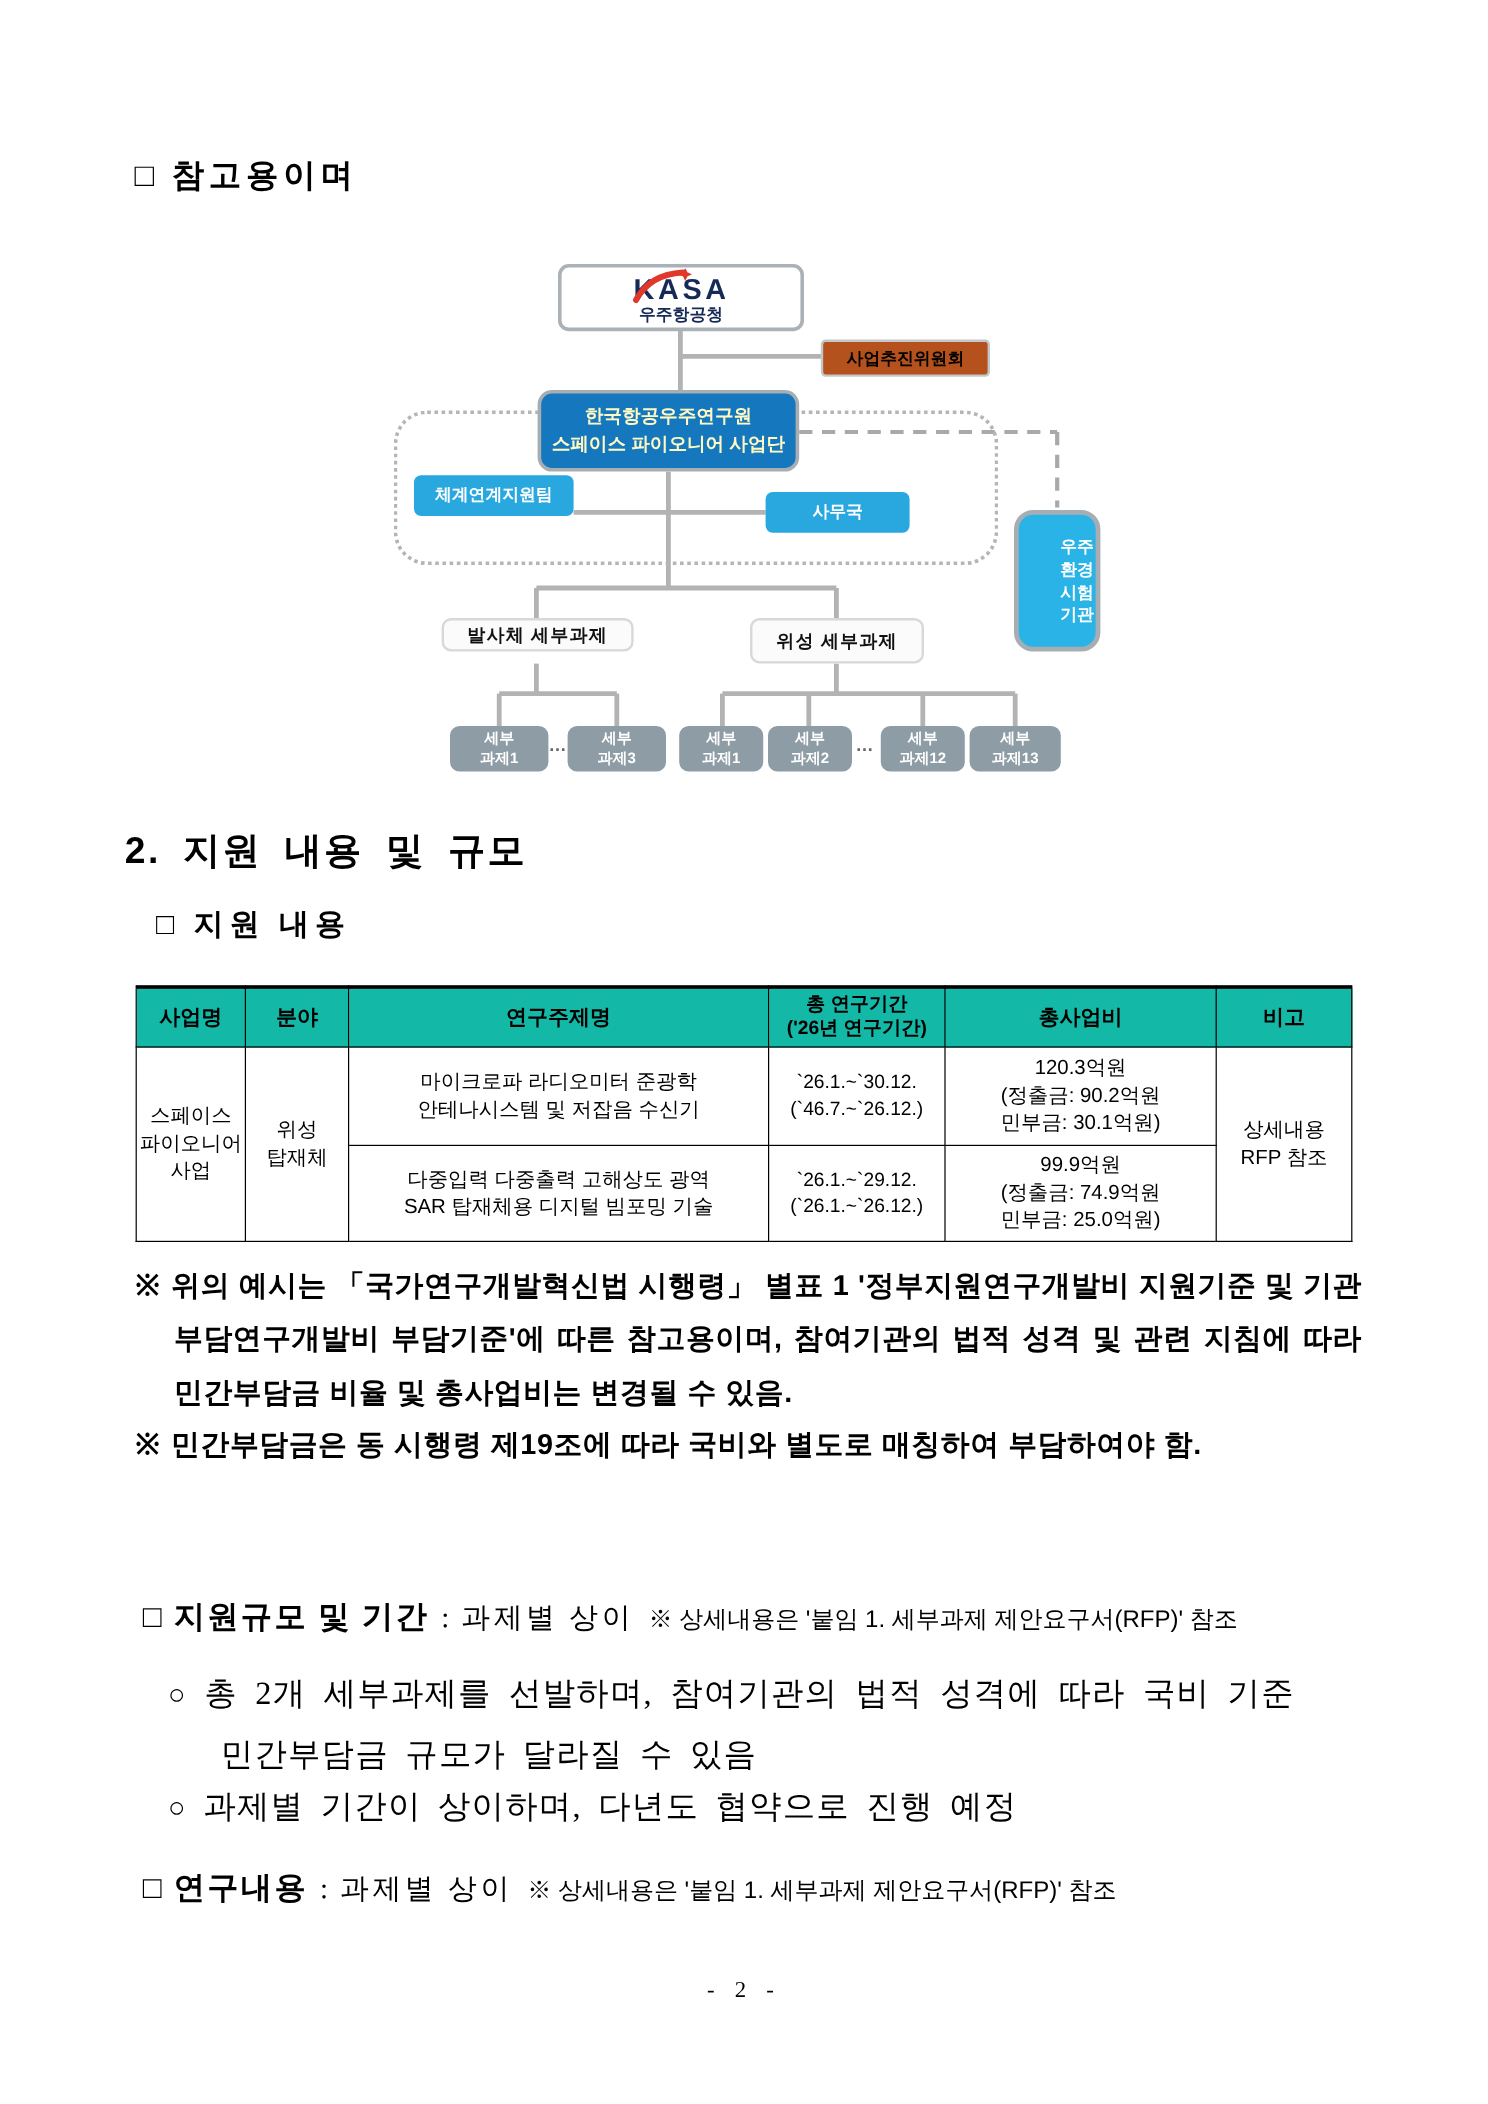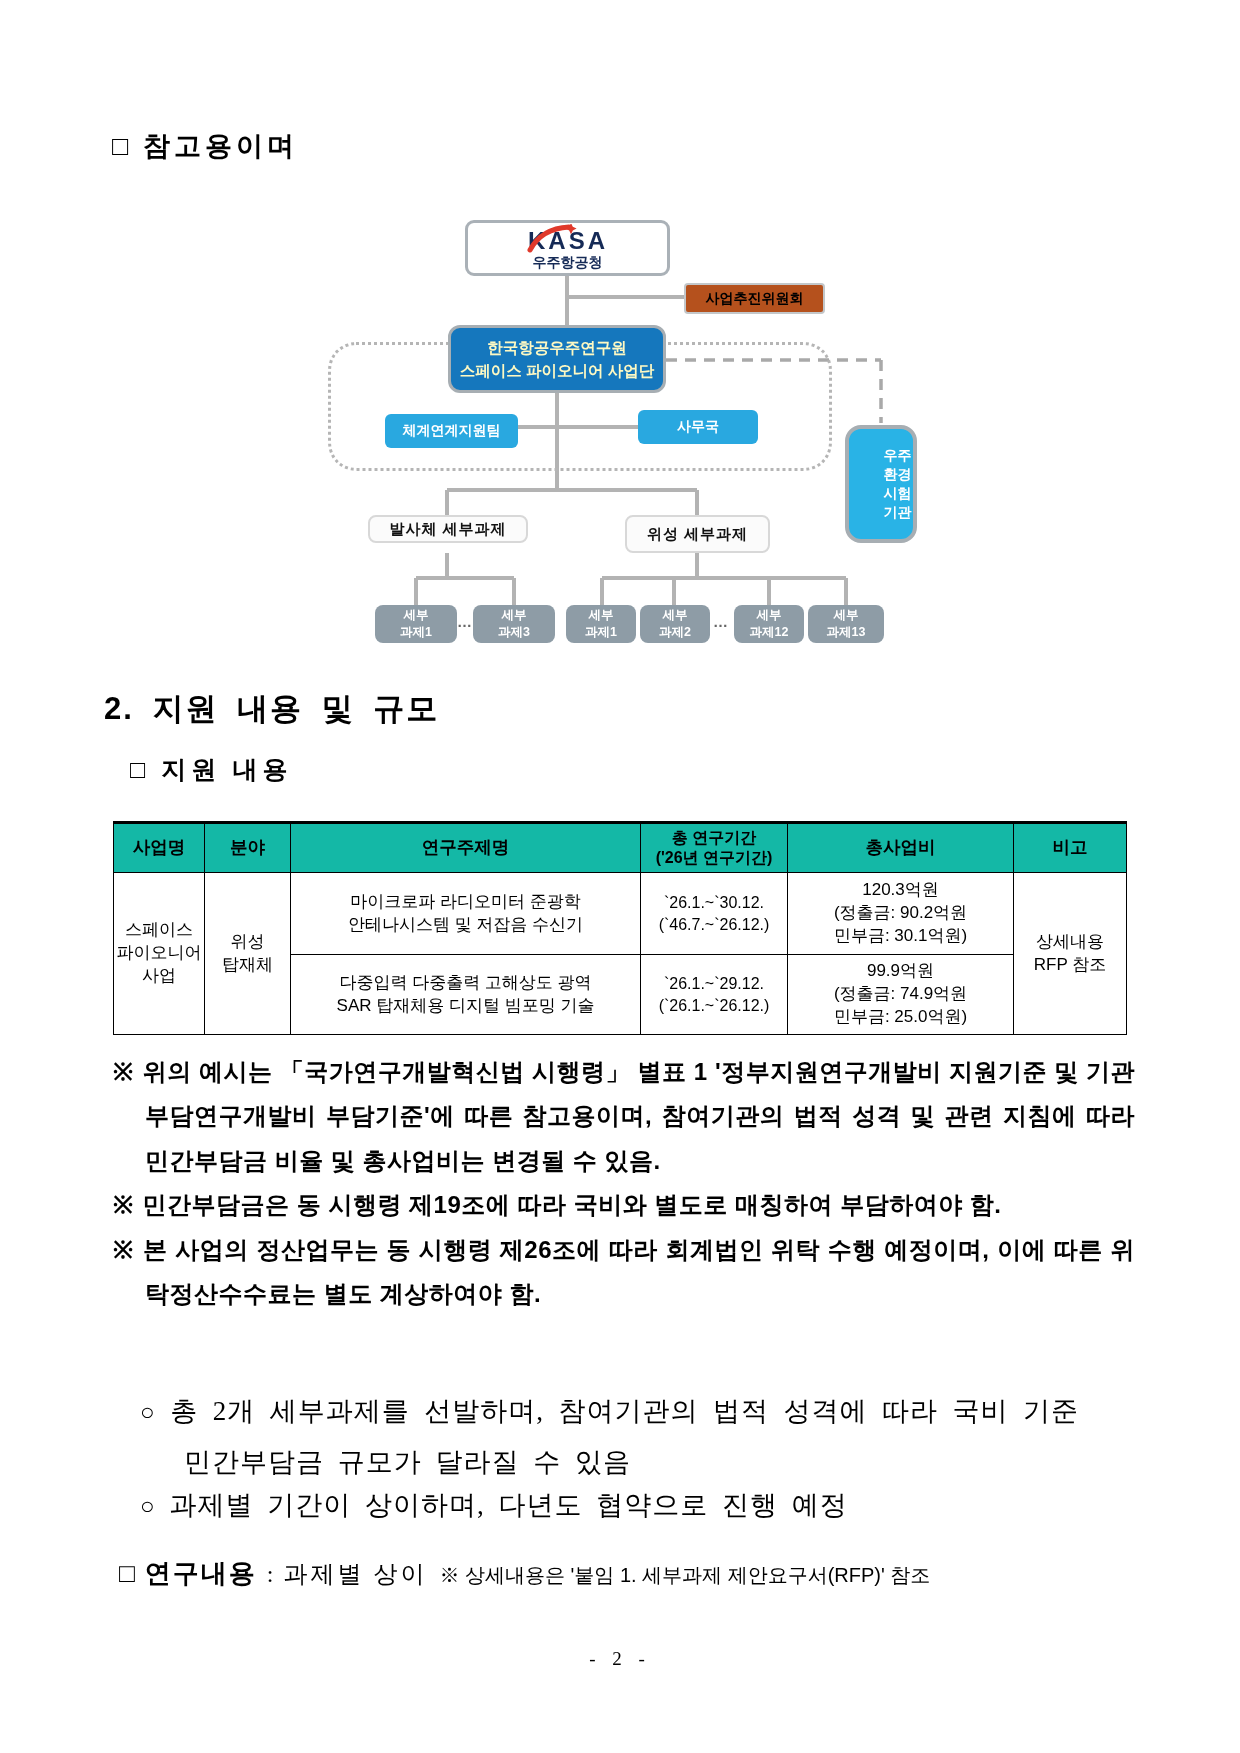--- a/index.html
+++ b/index.html
@@ -115,7 +115,7 @@
     <div class="cbox mainorg" style="left:448px;top:135px;width:218px;height:68px;">한국항공우주연구원
 스페이스 파이오니어 사업단</div>
 
-    <div class="cbox team" style="left:345px;top:224px;width:133px;height:34px;margin-left:40px;">체계연계지원팀</div>
+    <div class="cbox team" style="left:345px;top:206px;width:133px;height:34px;">체계연계지원팀</div>
     <div class="cbox team" style="left:638px;top:220px;width:120px;height:34px;">사무국</div>
 
     <div class="cbox testorg" style="left:845px;top:235px;width:72px;height:118px;">우주

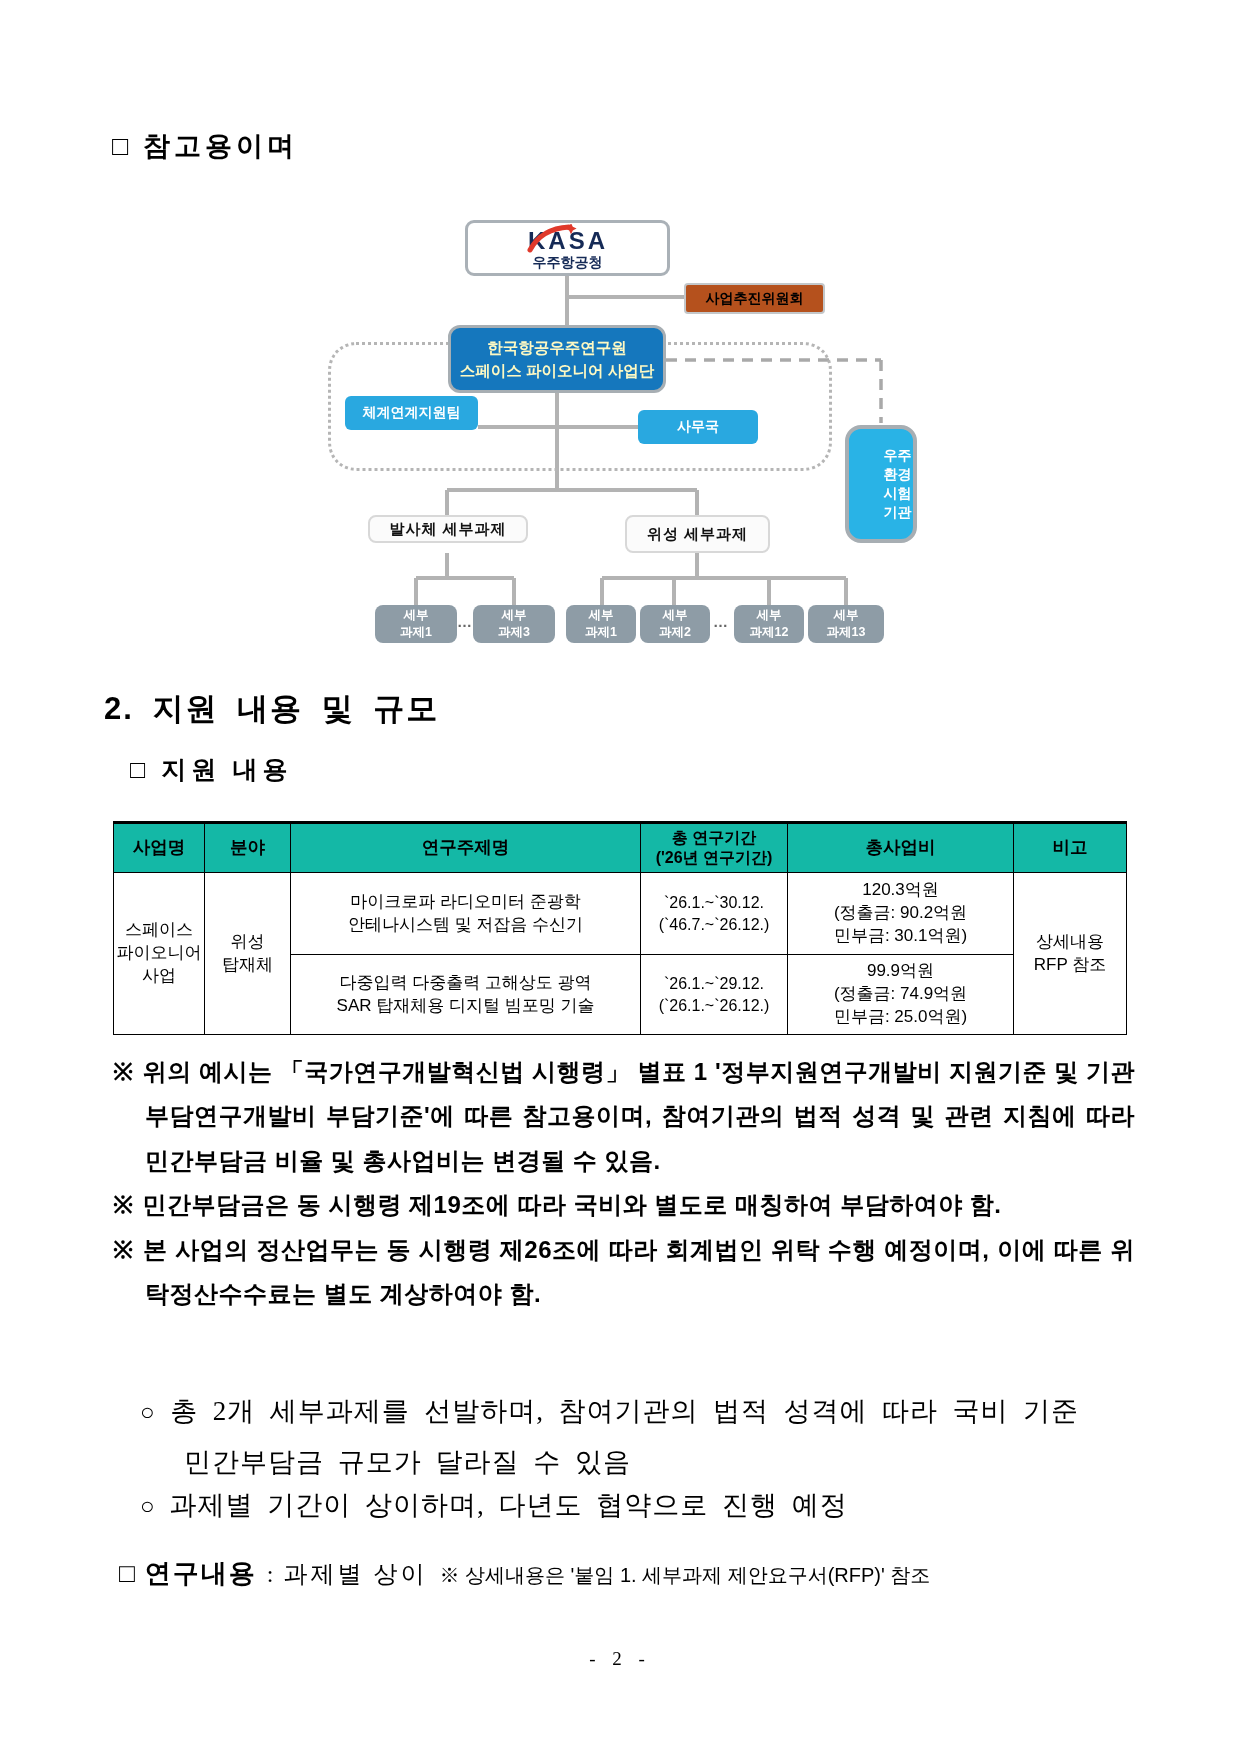--- a/index.html
+++ b/index.html
@@ -201,9 +201,6 @@
     <div class="note">
       <span class="nmark">※</span><span>민간부담금은 동 시행령 제19조에 따라 국비와 별도로 매칭하여 부담하여야 함.</span>
     </div>
-    <div class="note">
-      <span class="nmark">※</span><span>본 사업의 정산업무는 동 시행령 제26조에 따라 회계법인 위탁 수행 예정이며, 이에 따른 위탁정산수수료는 별도 계상하여야 함.</span>
-    </div>
   </div>
 
 

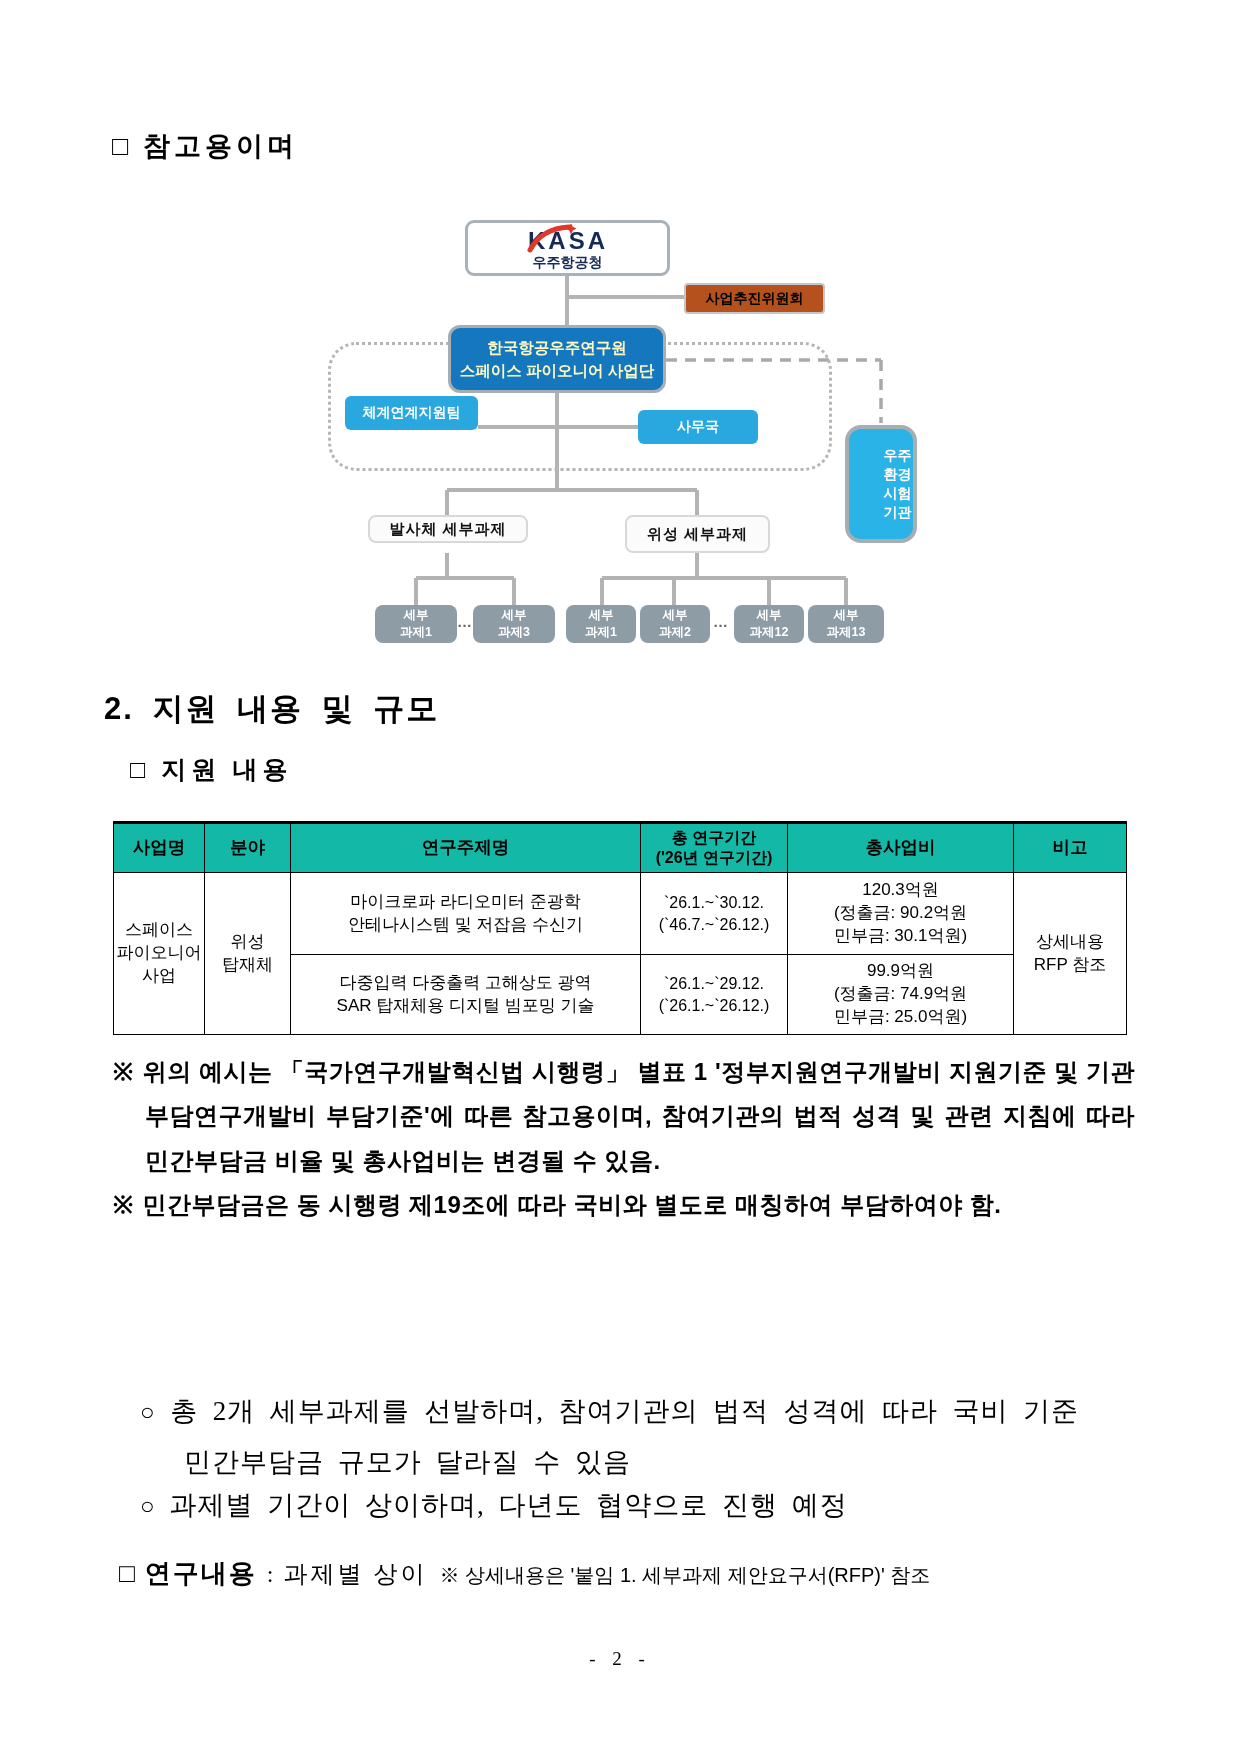--- a/index.html
+++ b/index.html
@@ -203,6 +203,9 @@
     </div>
   </div>
 
+  <div class="mixline abs" style="left:119px;top:1330px;">
+    <span class="mix-marker">□</span><span class="mix-title">지원규모 및 기간</span><span class="mix-sep">:</span><span class="mix-val">과제별 상이</span><span class="mix-ref">※ 상세내용은 '붙임 1. 세부과제 제안요구서(RFP)' 참조</span>
+  </div>
 
   <div class="bullet abs" style="left:140px;top:1386px;width:895px;">
     <span class="bmark">○</span><span>총 2개 세부과제를 선발하며, 참여기관의 법적 성격에 따라 국비 기준 민간부담금 규모가 달라질 수 있음</span>

